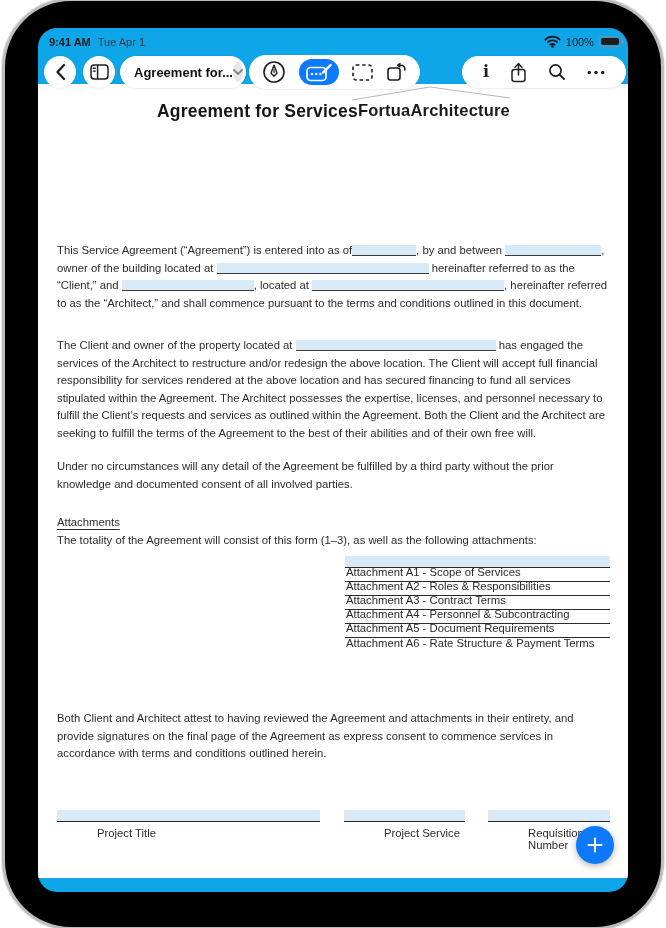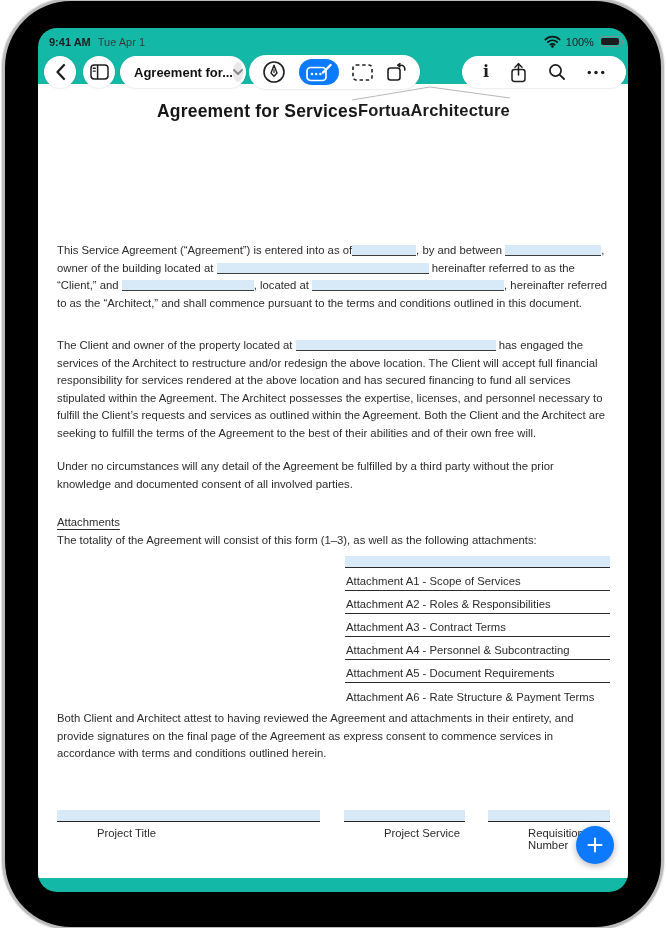--- a/index.html
+++ b/index.html
@@ -11,7 +11,7 @@
             border-radius:66px; background:#000;
             box-shadow:0 0 0 3px #bdbdbd, 0 0 0 4px #e8e8e8; }
   .screen { position:absolute; left:33px; top:27px; width:590px; height:864px;
-            border-radius:19px; background:#14b8a6; overflow:hidden; }
+            border-radius:19px; background:#0ea5e9; overflow:hidden; }
 
   
   .status-left { position:absolute; left:11px; top:8px; display:flex; gap:7px;

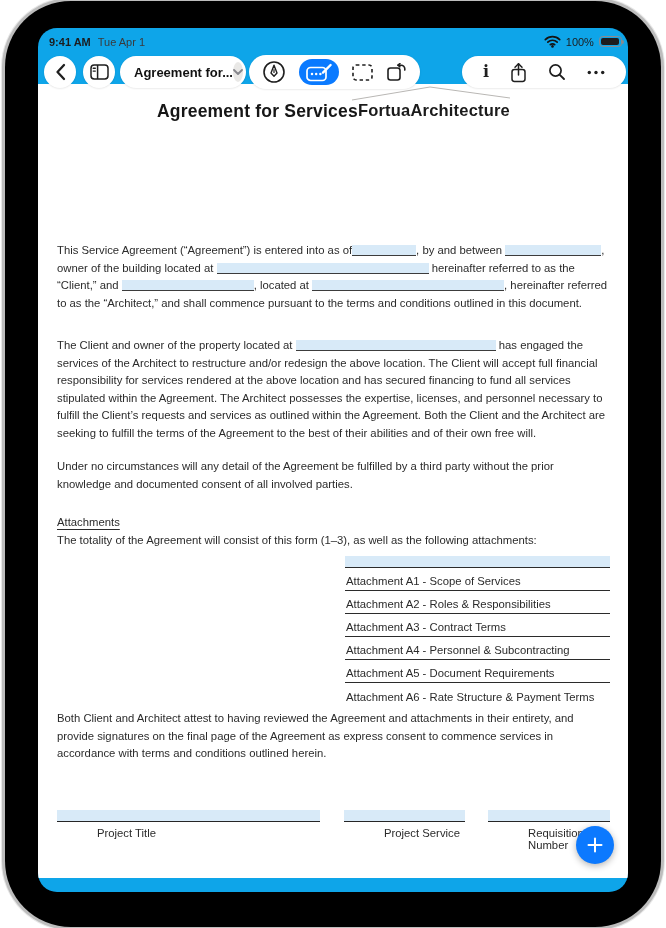--- a/index.html
+++ b/index.html
@@ -62,7 +62,7 @@
 
   .attach-table { position:absolute; left:307px; top:472px; width:265px; }
   .attach-field { height:12px; background:#d8eaf8; border-bottom:1.3px solid #2b2b2b; }
-  .attach-row { height:23px; display:flex; align-items:flex-end; padding:0 0 3px 1px;
+  .attach-row { height:14px; display:flex; align-items:flex-end; padding:0 0 3px 1px;
                 font-size:11.3px; color:#2b2b2b; border-bottom:1.2px solid #2b2b2b; }
   .attach-row.last { border-bottom:none; }
 

